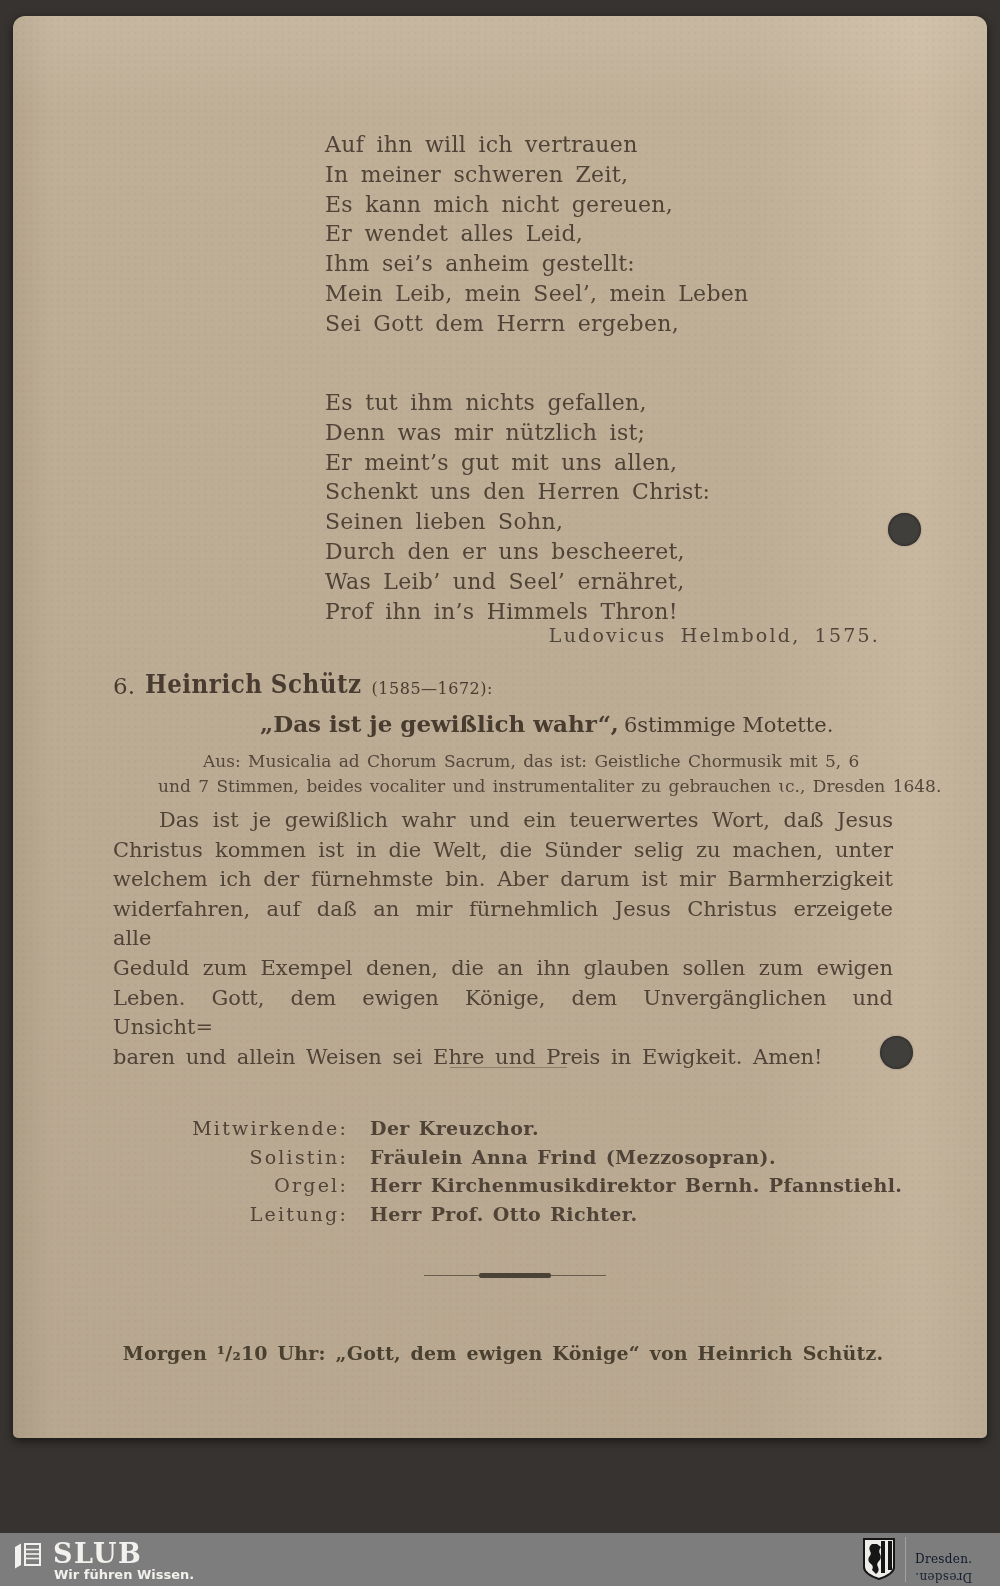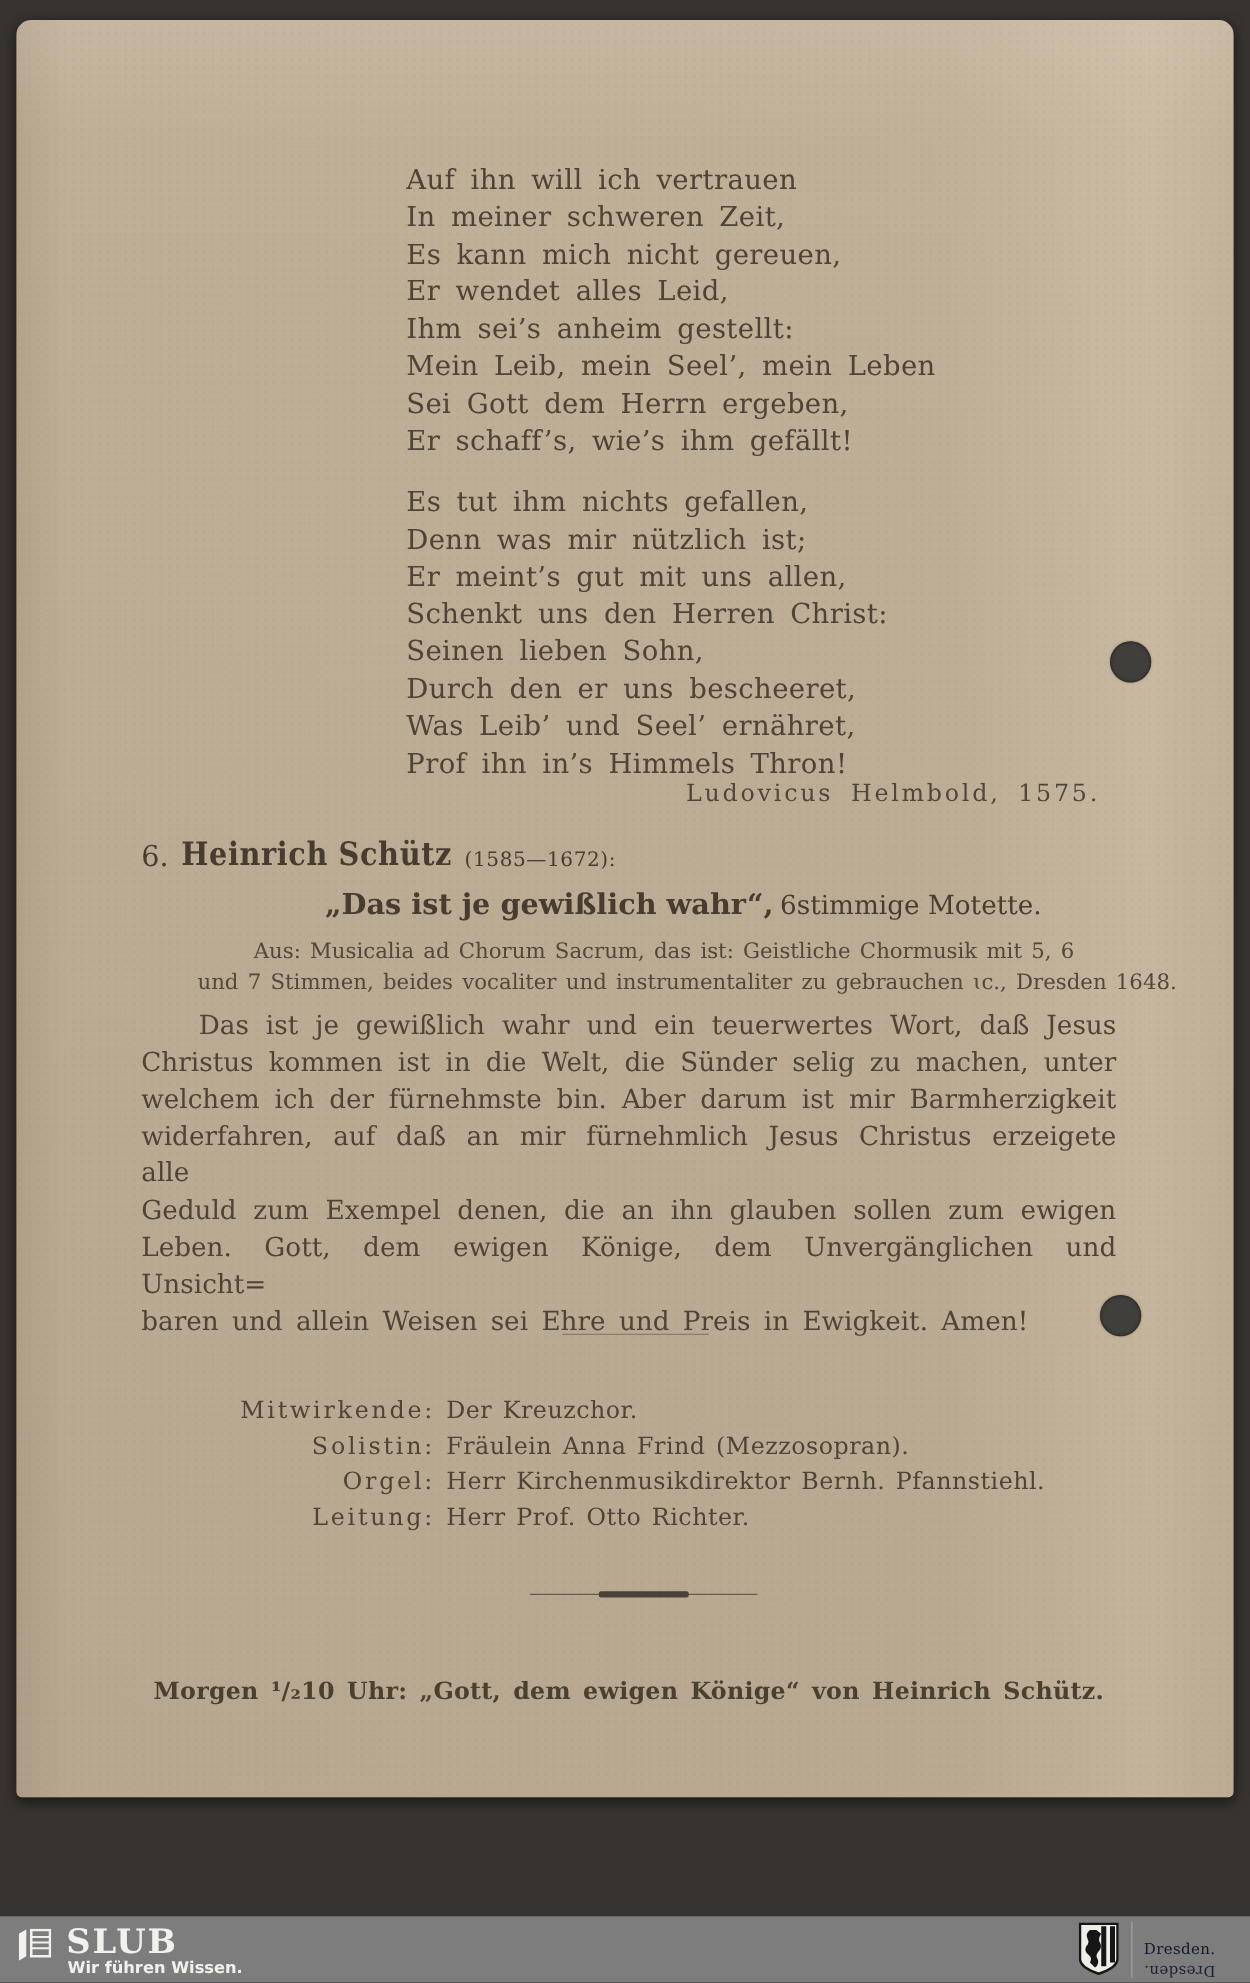--- a/index.html
+++ b/index.html
@@ -97,7 +97,6 @@
     <div>Ihm sei’s anheim gestellt:</div>
     <div>Mein Leib, mein Seel’, mein Leben</div>
     <div>Sei Gott dem Herrn ergeben,</div>
-    <div>Er schaff’s, wie’s ihm gefällt!</div>
   </div>
 
   <div class="stanza stanza-2">

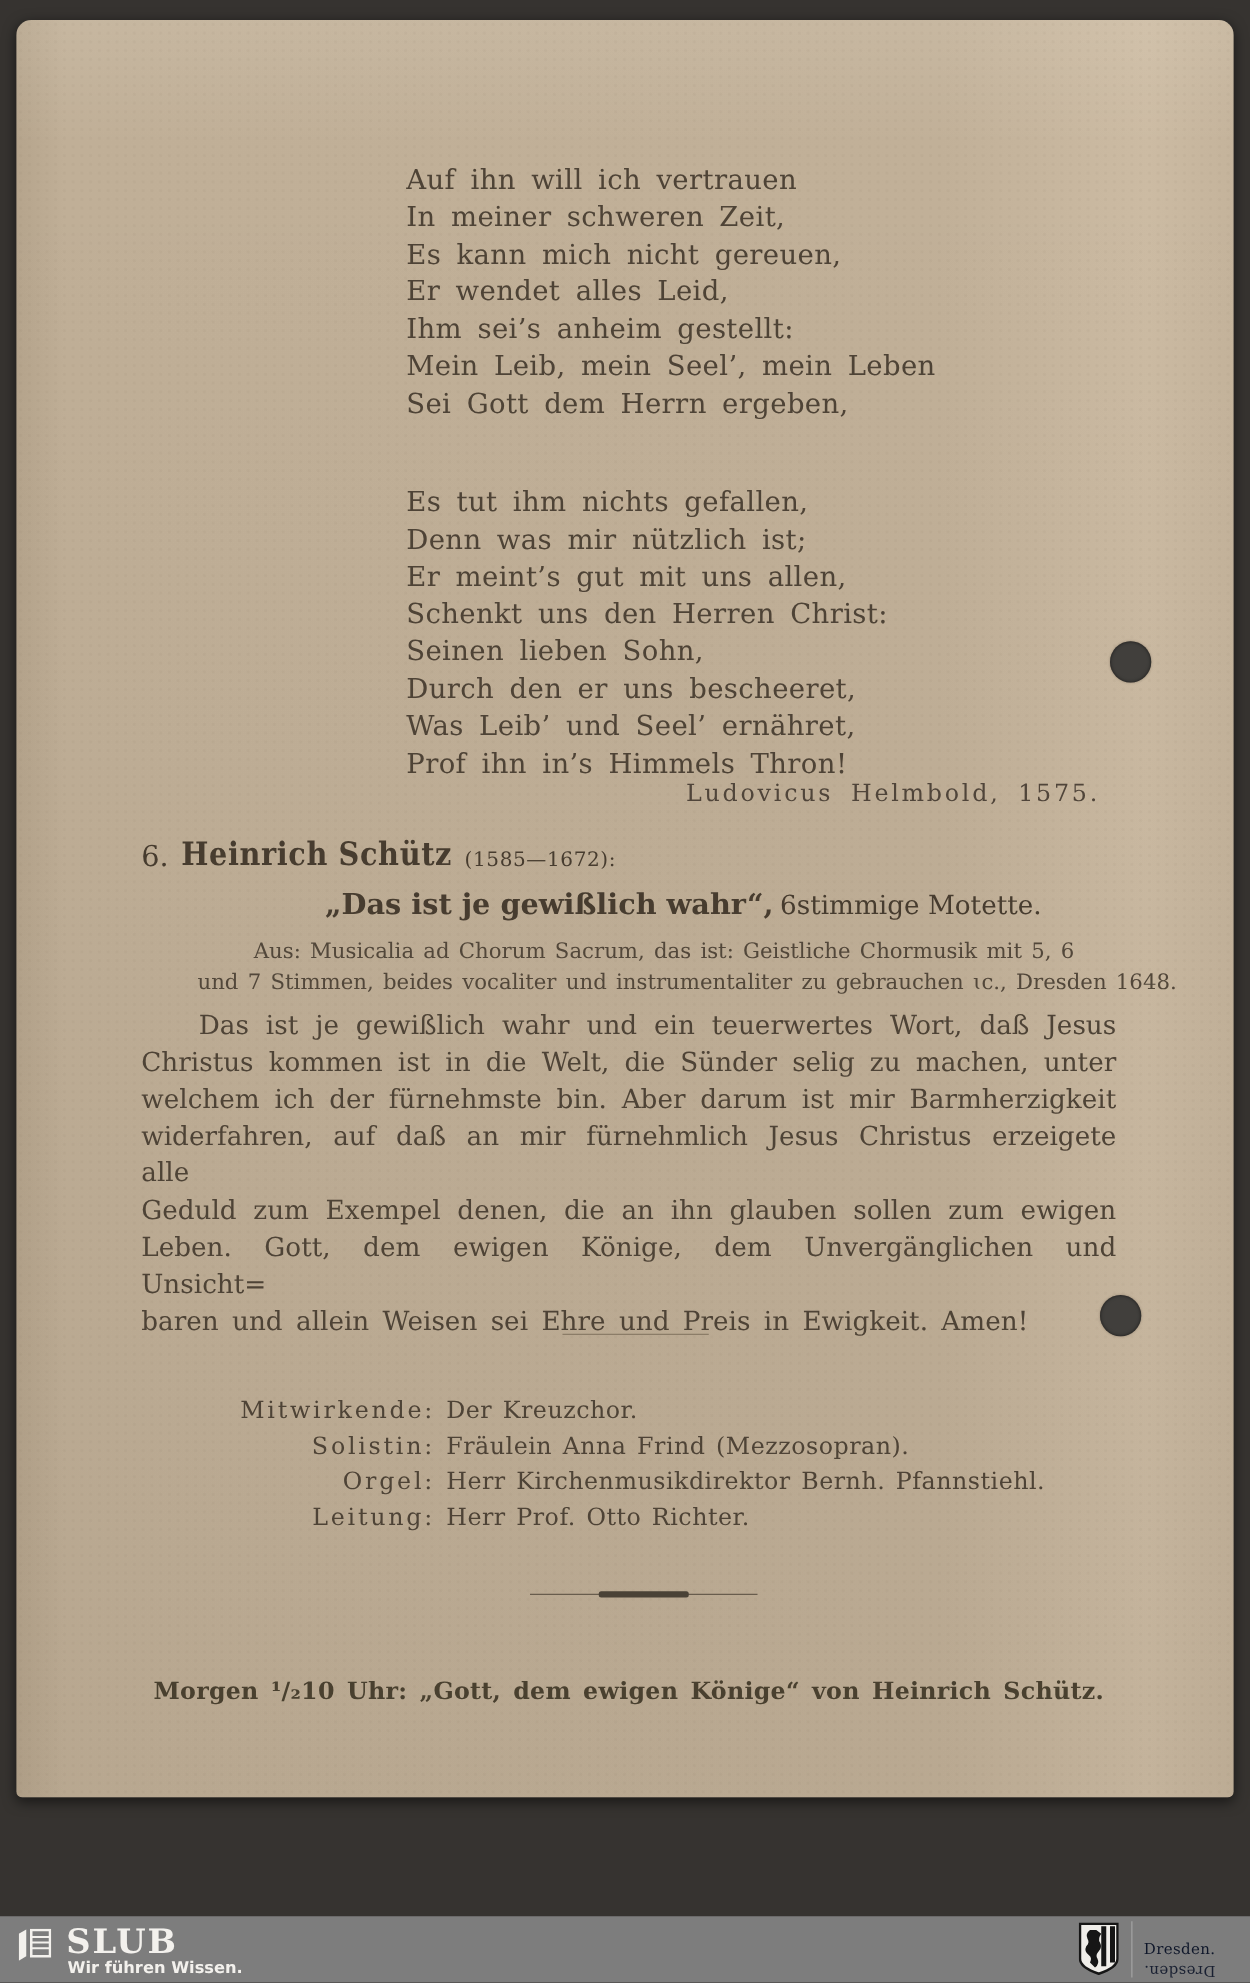--- a/index.html
+++ b/index.html
@@ -59,7 +59,7 @@
   
   .credits{position:absolute;left:97px;top:1098px;font-size:19px;line-height:28.6px;color:#4e4336;}
   .credit-label{display:inline-block;width:238px;text-align:right;letter-spacing:2.2px;}
-  .credit-value{margin-left:9px;letter-spacing:.4px;word-spacing:2px;}
+  .credit-value{margin-left:22px;letter-spacing:.4px;word-spacing:2px;font-weight:bold;}
 
   .swell-rule{position:absolute;left:411px;top:1256px;width:182px;height:7px;}
   .swell-rule::before{content:"";position:absolute;left:0;right:0;top:3px;height:1px;background:rgba(70,60,48,.7);}

